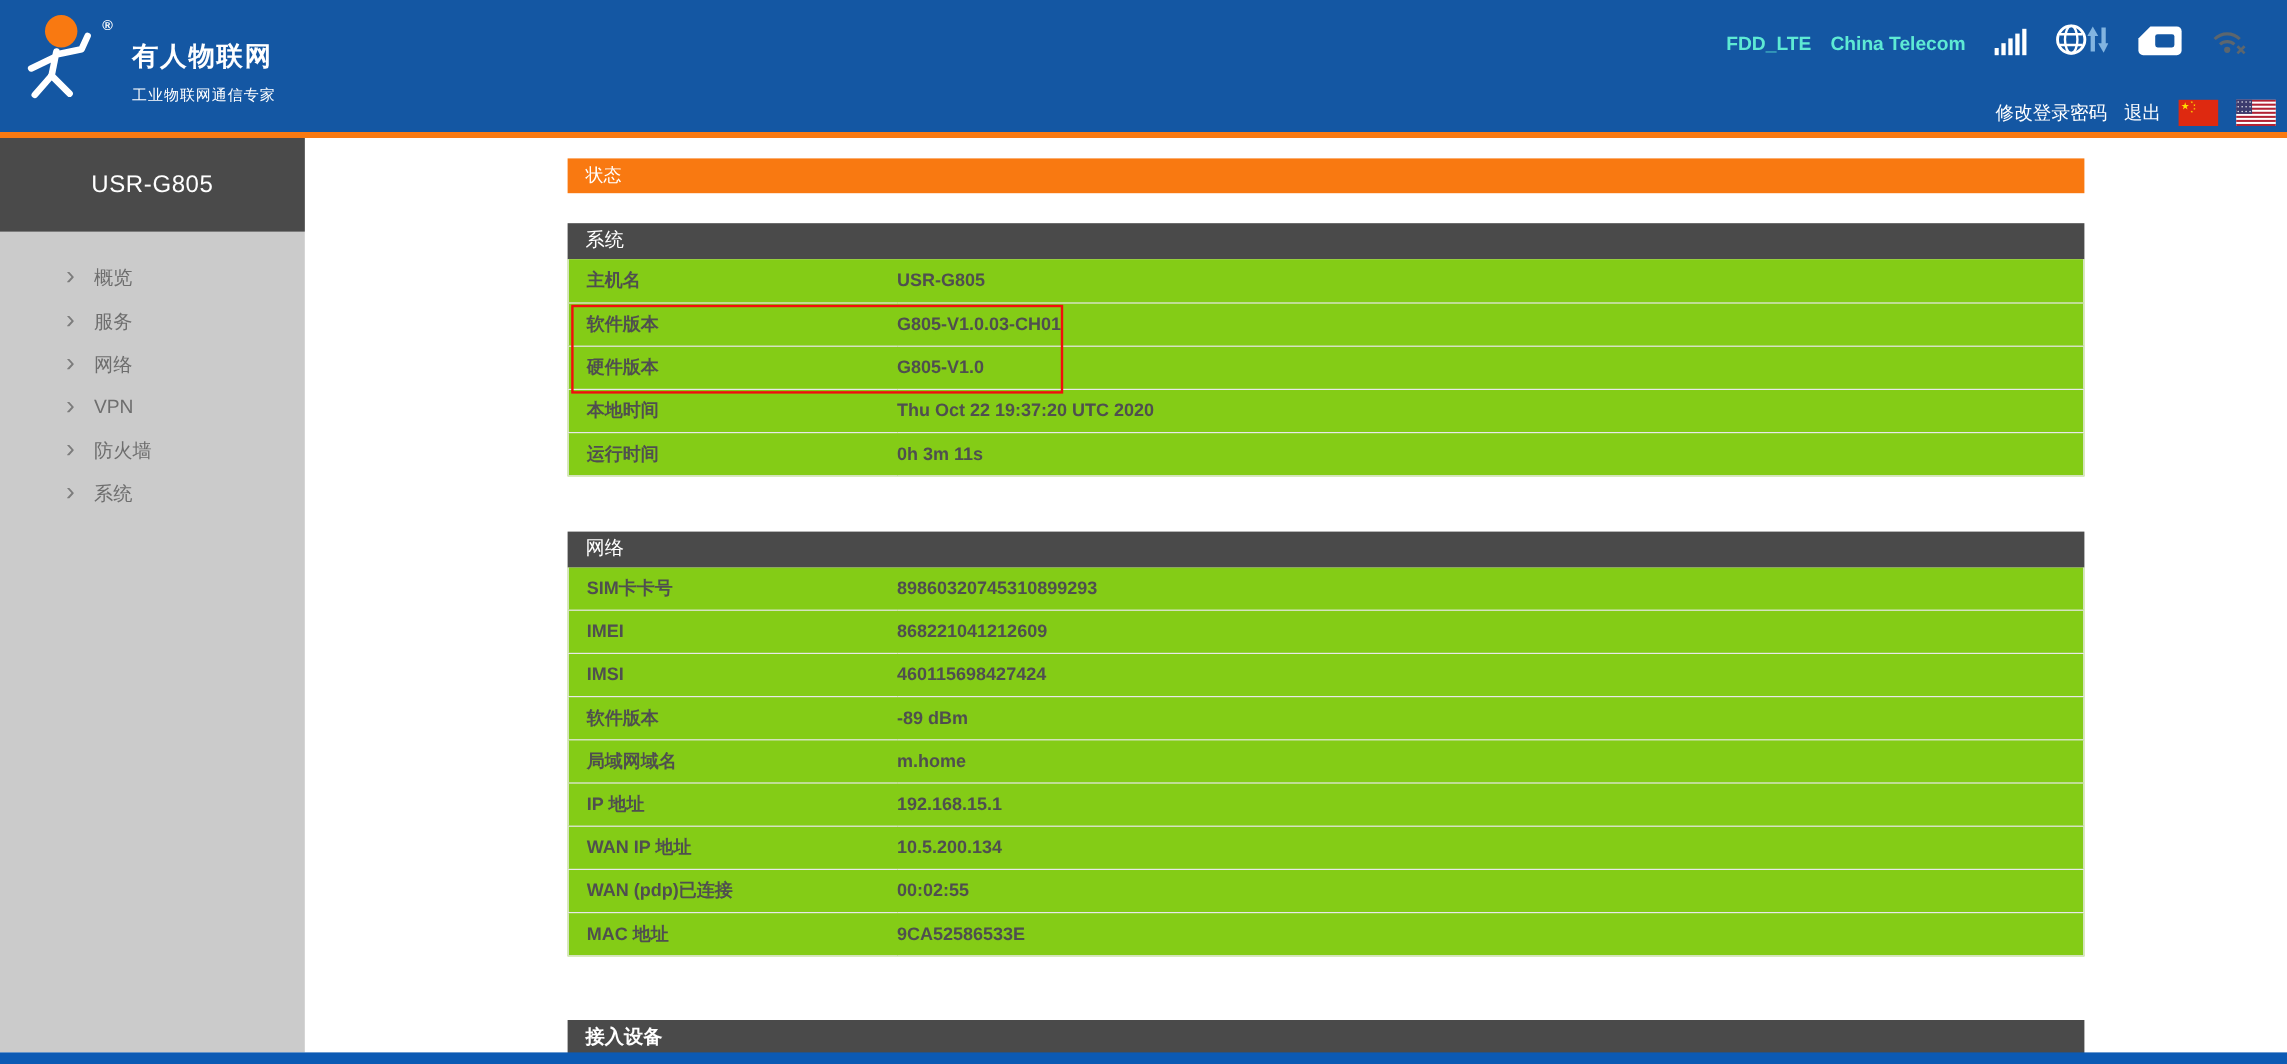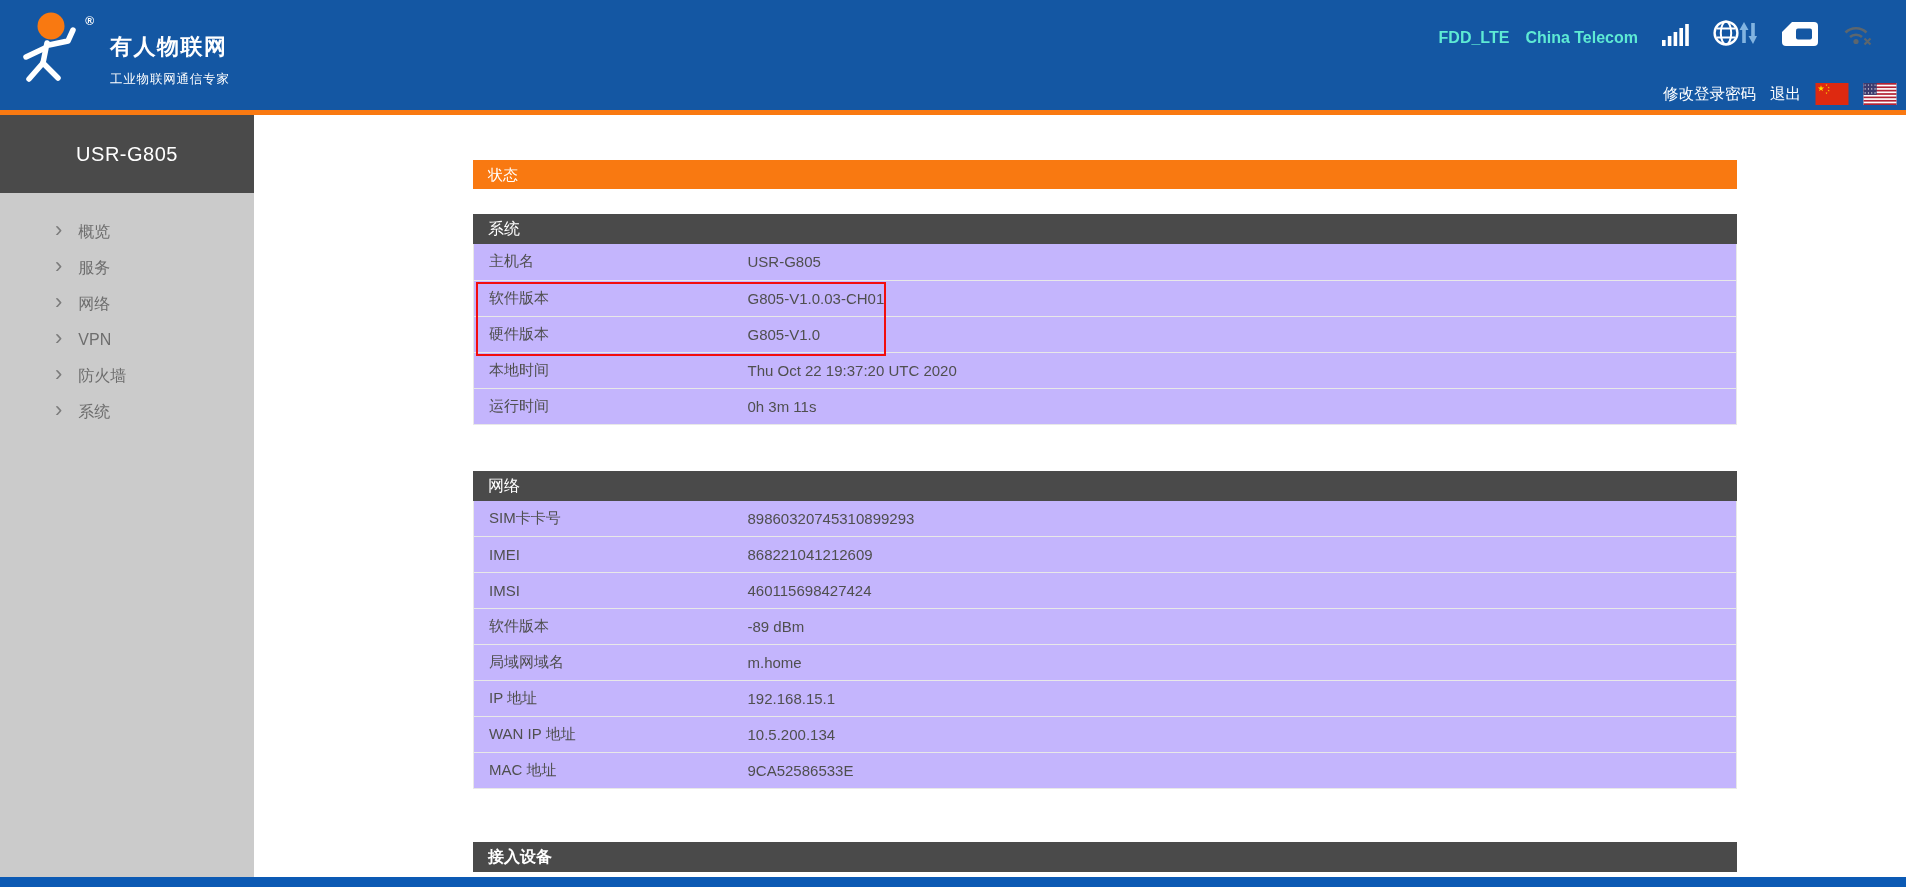--- a/index.html
+++ b/index.html
@@ -33,7 +33,7 @@
   .chev { color:#7c7c7c; font-size:22px; line-height:20px; margin-right:16px; margin-top:-4px; }
   .menu-label { color:#6e6e6e; font-size:16px; }
   
-  .content { position:absolute; left:437px; top:160px; width:1300px;padding-left:36px; }
+  .content { position:absolute; left:437px; top:132px; width:1300px;padding-left:36px; }
   .page-title-bar { height:29px; line-height:29px; background:#f97911; color:#fff; font-size:15px; padding-left:15px; }
   .section { position:relative; }
   .sec-system  { margin-top:25px; }

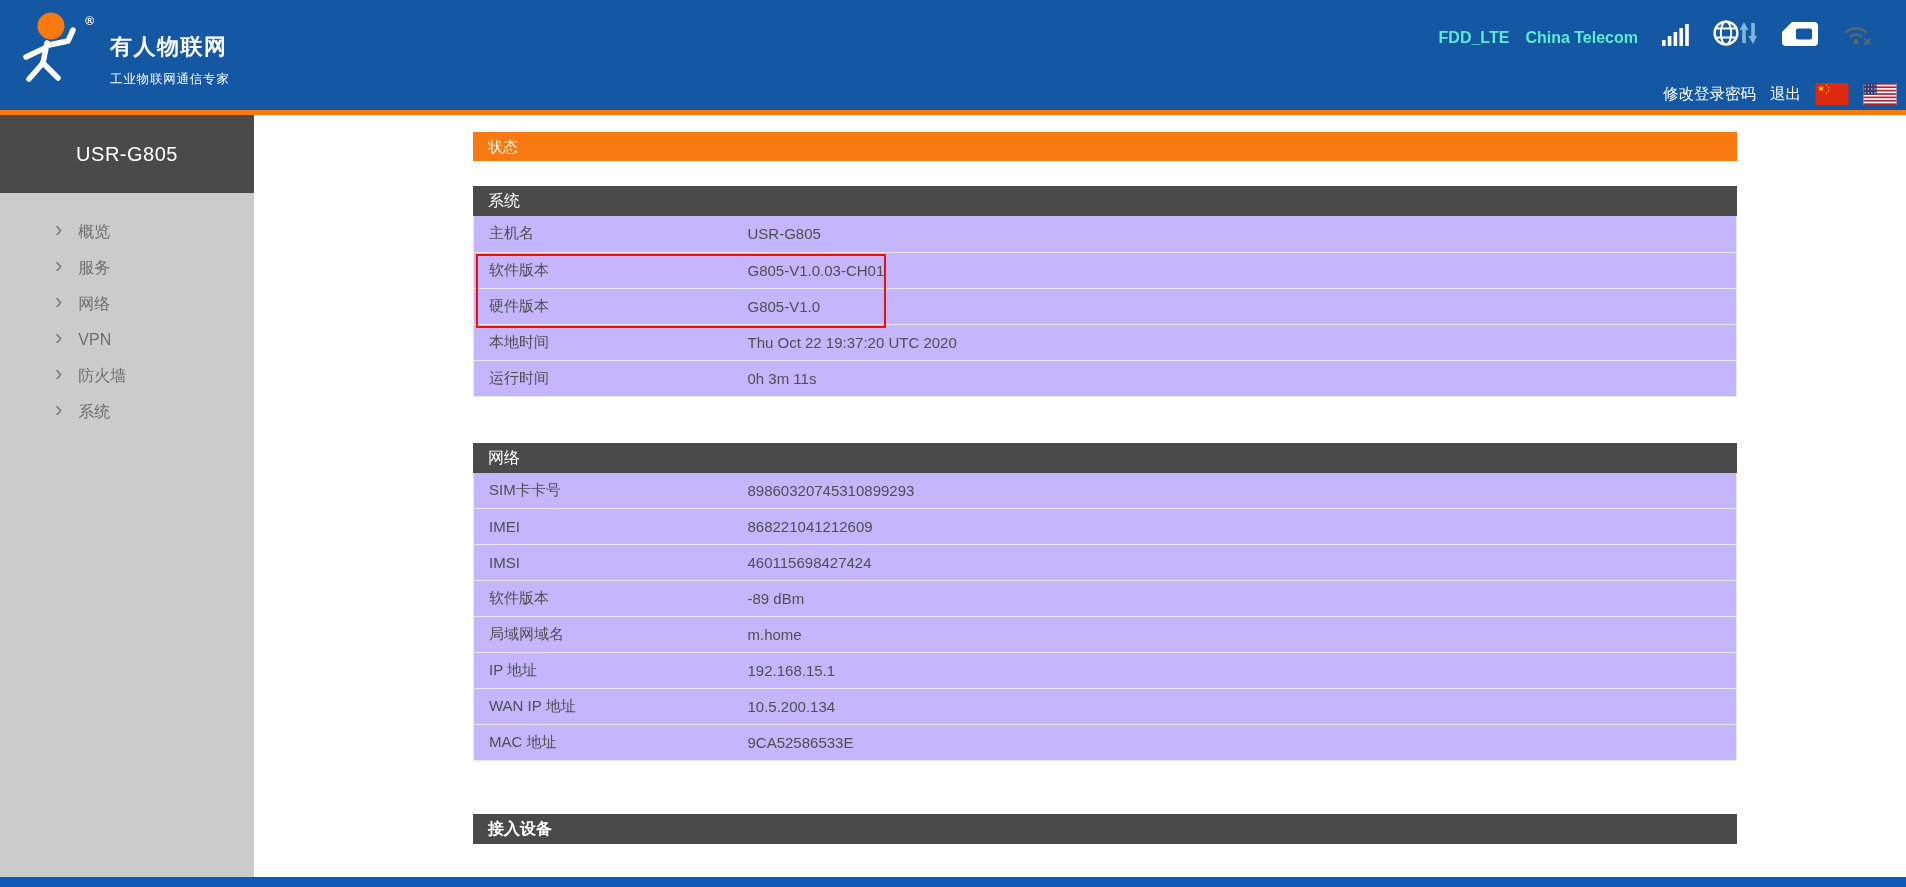--- a/index.html
+++ b/index.html
@@ -40,8 +40,8 @@
   .sec-network { margin-top:46px; }
   .sec-devices { margin-top:53px;font-weight:bold; }
   .section-header { height:30px; line-height:30px; background:#4a4a4a; color:#fff; font-size:16px; padding-left:15px; }
-  .info-table { width:100%; border-collapse:collapse; background:#c4b5fd;
-    border-left:1px solid #e8e8e8; border-right:1px solid #e8e8e8; }
+  .info-table { width:100%; border-collapse:collapse; background:#84cc16;
+    border-left:1px solid #e8e8e8; border-right:1px solid #e8e8e8;font-weight:bold; }
   .info-table td { height:36px; border-bottom:1px solid #e8e8e8; font-size:15px; color:#4f4f4f; }
   .cell-label { width:274px; padding-left:15px; }
   .highlight-box { position:absolute; left:3px; top:68px; width:410px; height:74px;

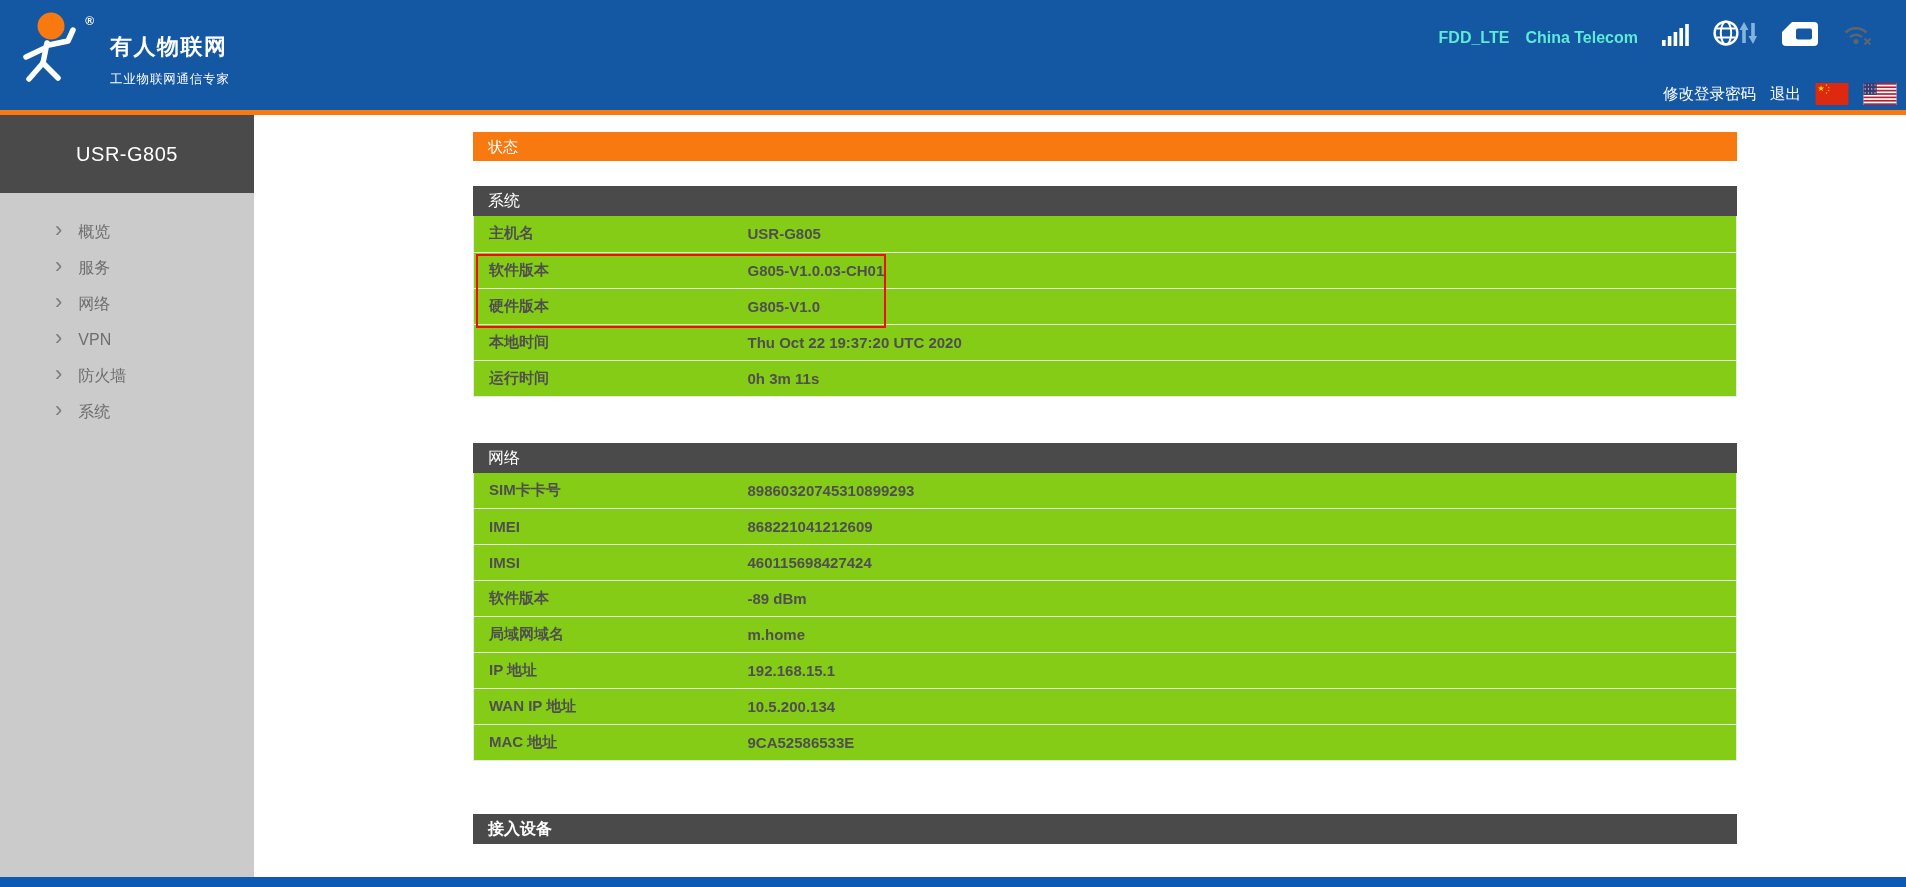--- a/index.html
+++ b/index.html
@@ -281,6 +281,10 @@
               <td class="cell-value">10.5.200.134</td>
             </tr>
 
+            <tr class="info-row">
+              <td class="cell-label">WAN (pdp)已连接</td>
+              <td class="cell-value">00:02:55</td>
+            </tr>
 
             <tr class="info-row">
               <td class="cell-label">MAC 地址</td>

